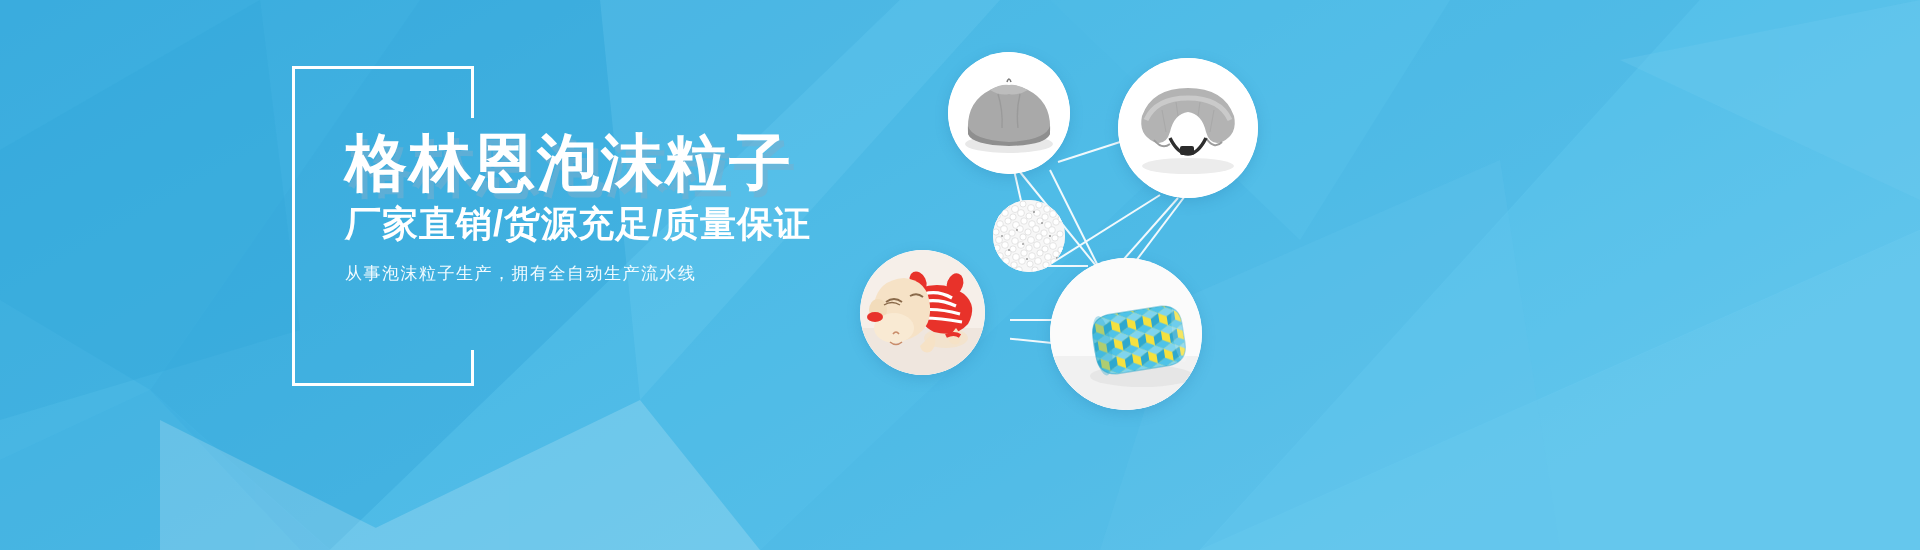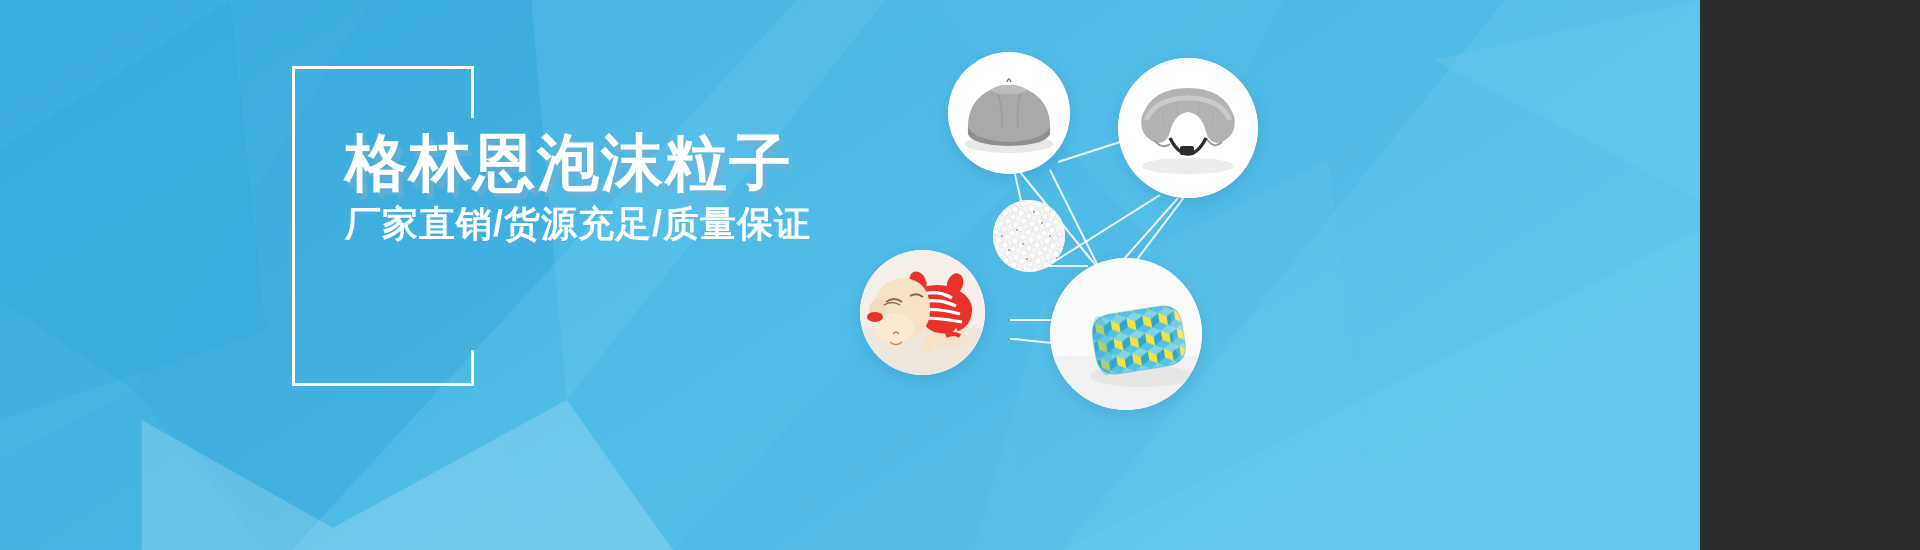--- a/index.html
+++ b/index.html
@@ -8,7 +8,7 @@
 
   .banner {
     position:relative;
-    width:1700px; height:550px;
+    width:1920px; height:550px;
     overflow:hidden;
     font-family:"Liberation Sans","DejaVu Sans",sans-serif;
     background:linear-gradient(105deg,#36a9dd 0%,#43b3e2 38%,#55bfe9 70%,#69c9ee 100%);

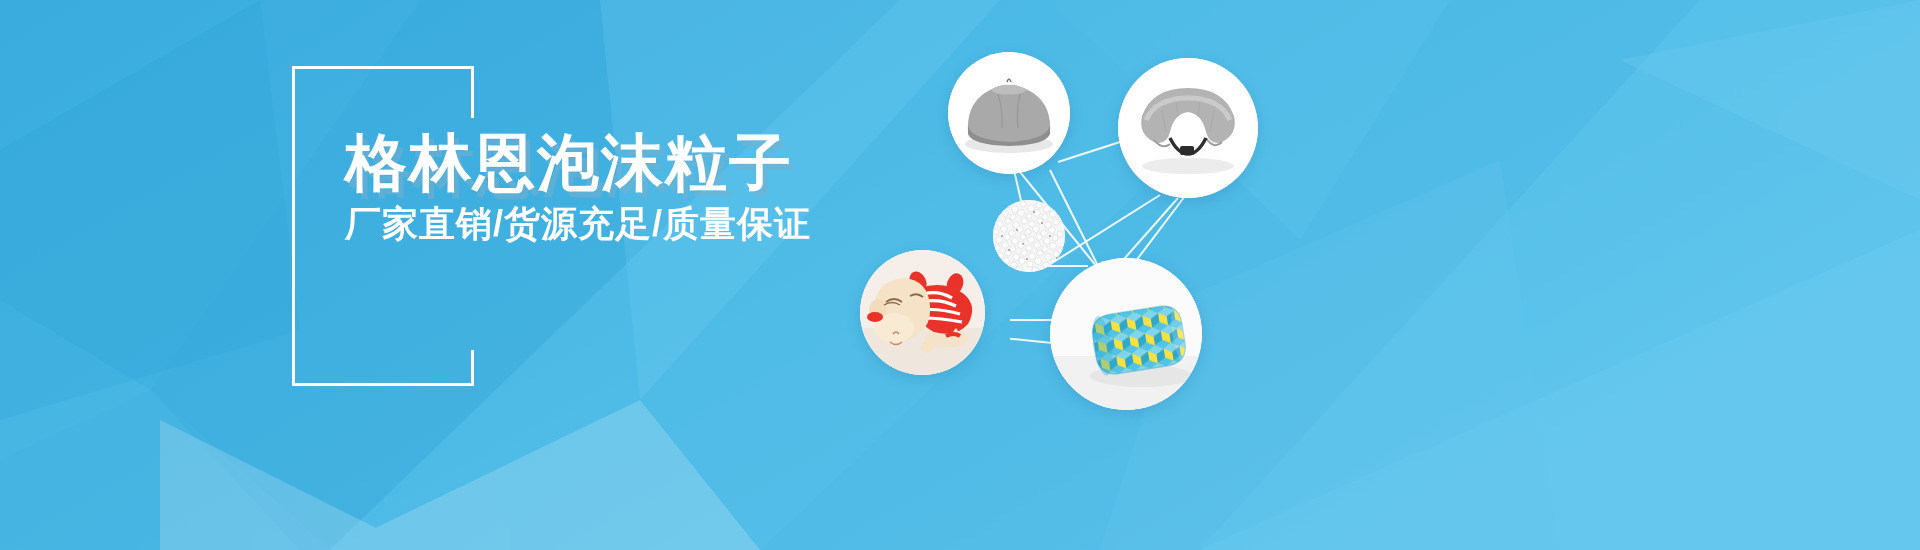--- a/index.html
+++ b/index.html
@@ -134,6 +134,7 @@
   <div class="copy">
     <div class="headline">格林恩泡沫粒子</div>
     <div class="subhead">厂家直销/货源充足/质量保证</div>
+    <div class="tagline">从事泡沫粒子生产，拥有全自动生产流水线</div>
   </div>
 
   <div class="cluster">

